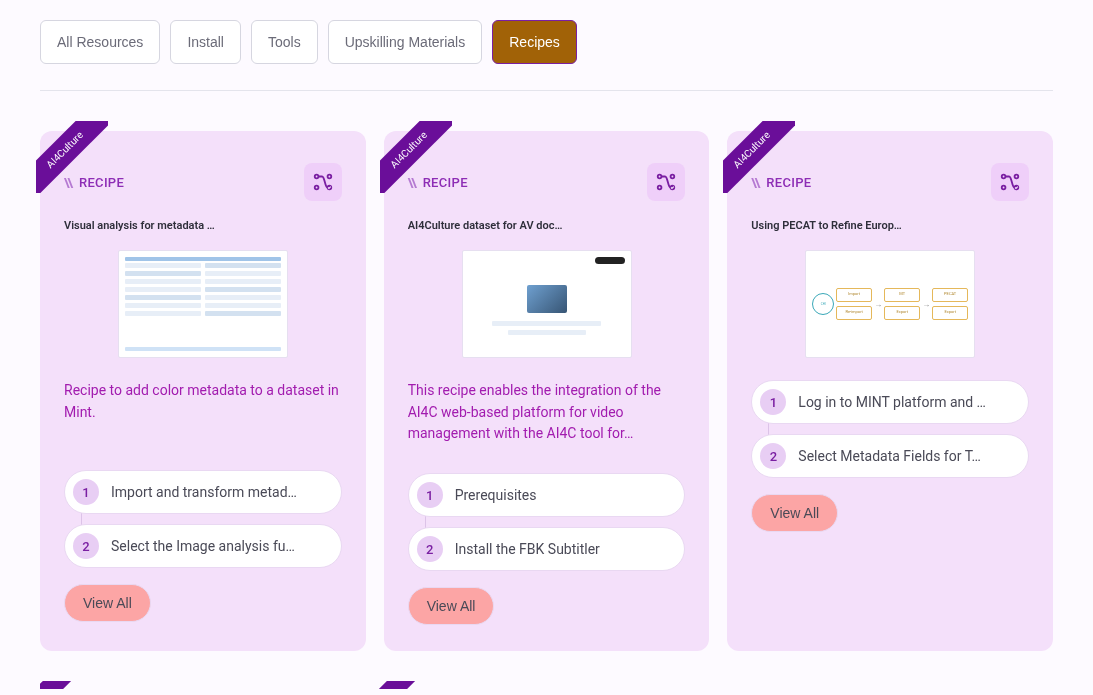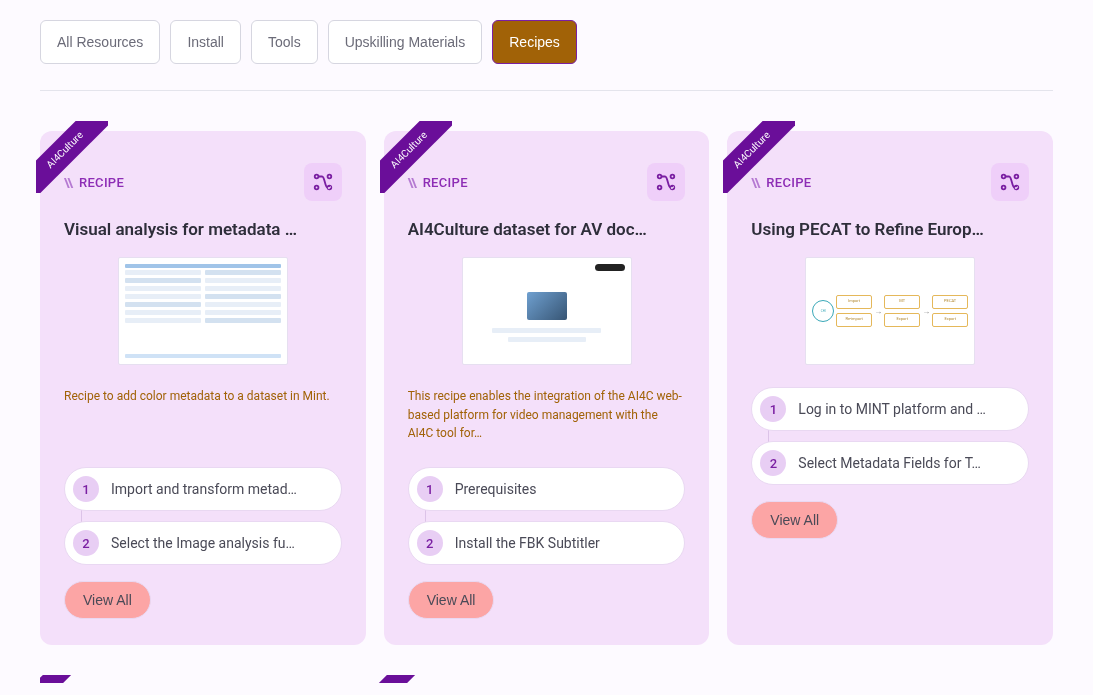--- a/index.html
+++ b/index.html
@@ -92,7 +92,7 @@
     justify-content: center;
   }
   .card-title {
-    font-size: 17px;
+    font-size: 11px;
     font-weight: 600;
     color: #2e2e3a;
     margin-bottom: 18px;

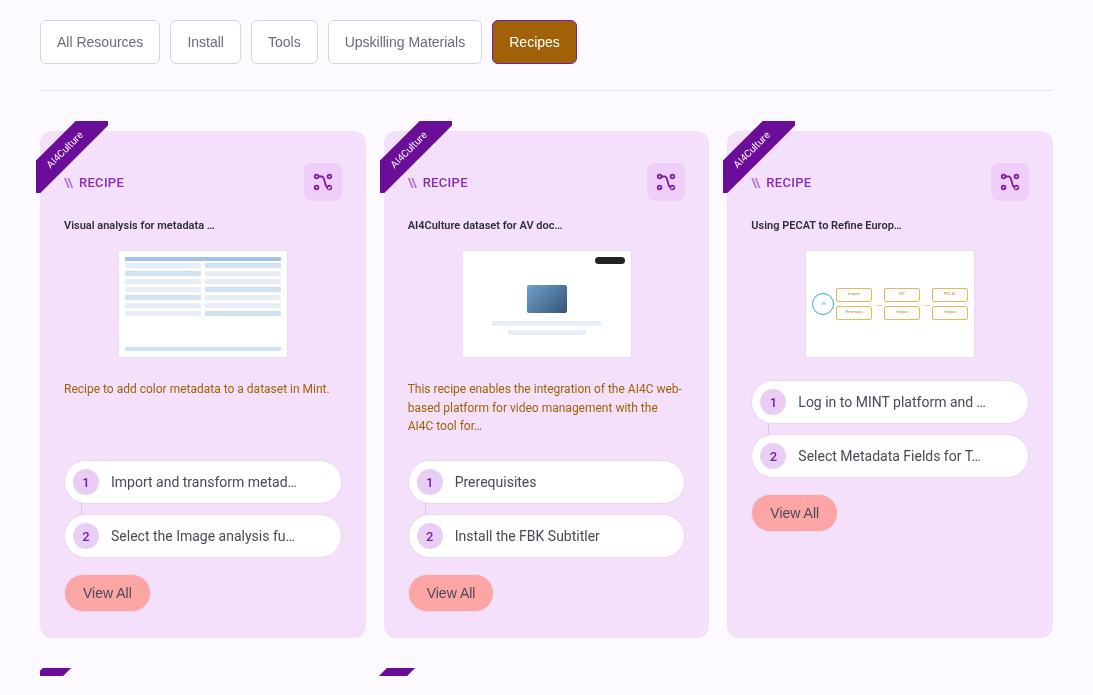--- a/index.html
+++ b/index.html
@@ -128,10 +128,10 @@
   .thumb3 .circle { width: 22px; height: 22px; border: 1px solid #3aa8b8; border-radius: 50%; font-size:3px; display:flex; align-items:center; justify-content:center; color:#3aa8b8; }
   .thumb3 .arrow { font-size: 8px; color: #888; }
   .card-desc {
-    font-size: 12px;
-    color: #a16207;
+    font-size: 14px;
+    color: #a21caf;
     line-height: 1.55;
-    margin-bottom: 18px;
+    margin-bottom: 28px;
     min-height: 62px;
   }
   .steps-wrap {

